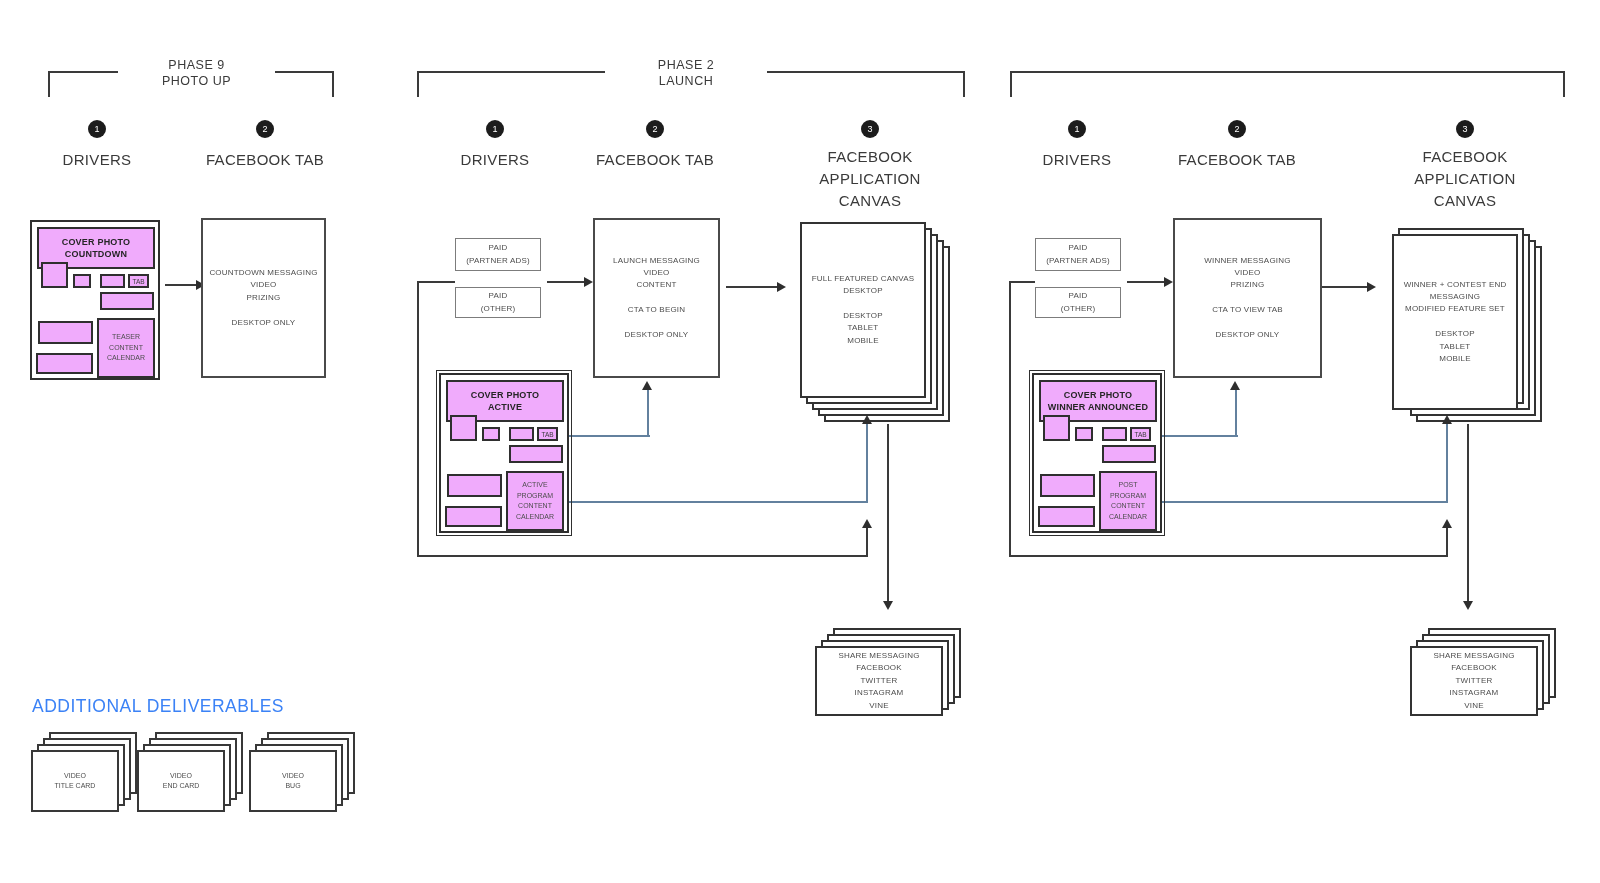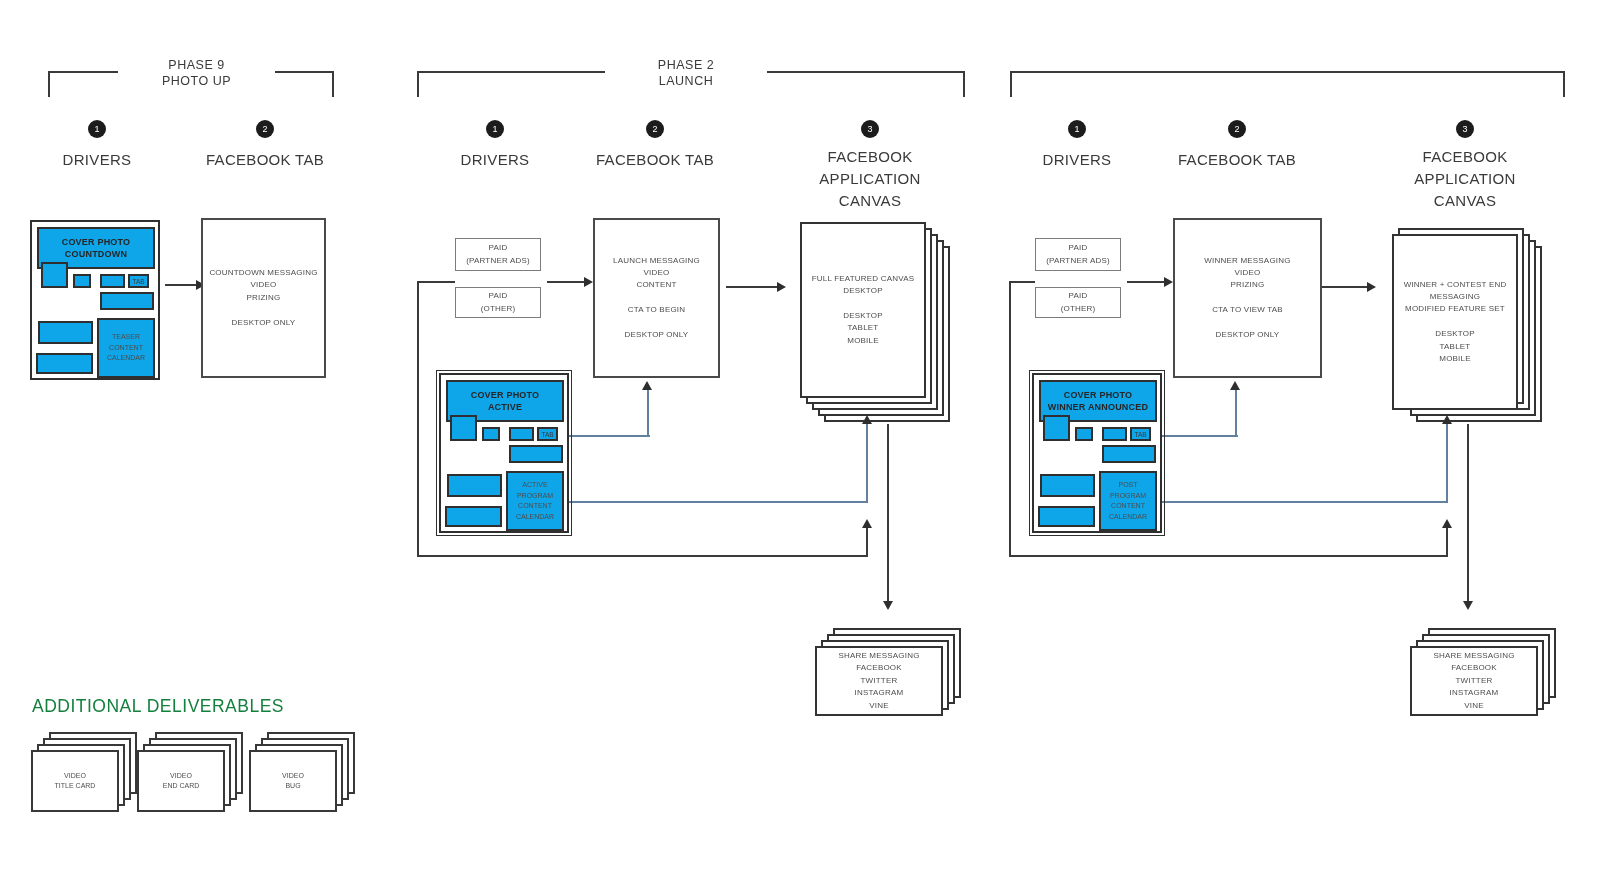--- a/index.html
+++ b/index.html
@@ -27,7 +27,7 @@
   .fbpage{position:absolute;width:130px;height:160px;background:#fff;border:2px solid #2f2f2f;
           box-sizing:border-box;z-index:2;}
   .fbpage.double{outline:1.5px solid #2f2f2f;outline-offset:2px;}
-  .pb{position:absolute;background:#0ea5e9;border:2px solid #2f2f2f;box-sizing:border-box;}
+  .pb{position:absolute;background:#f0abfc;border:2px solid #2f2f2f;box-sizing:border-box;}
   .covertitle{font-size:9px;font-weight:700;line-height:1.35;color:#262626;letter-spacing:.2px;}
   .minitext{font-size:7px;line-height:1.5;color:#4d4d4d;}
   .tabchip{font-size:6.5px;color:#3a3a3a;}

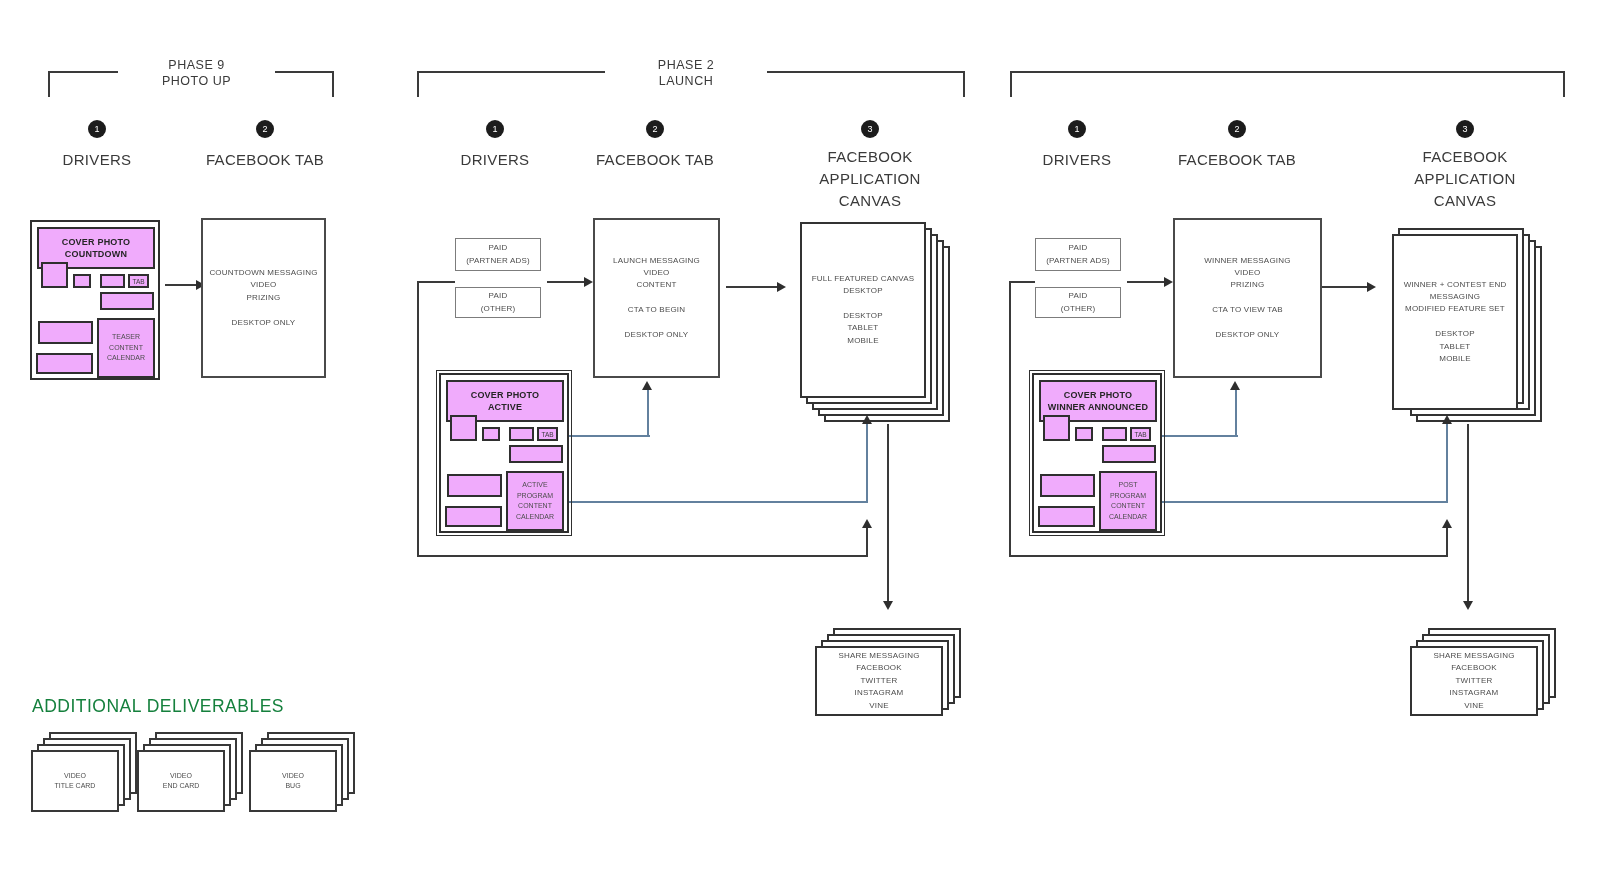--- a/index.html
+++ b/index.html
@@ -35,7 +35,7 @@
   .page{position:absolute;width:126px;height:176px;background:#fff;border:2px solid #333;box-sizing:border-box;}
   .card{position:absolute;width:128px;height:70px;background:#fff;border:2px solid #333;box-sizing:border-box;margin-top:6px;}
   .dcard{position:absolute;width:88px;height:62px;background:#fff;border:2px solid #383838;box-sizing:border-box;}
-  .heading{position:absolute;font-size:17.5px;color:#15803d;letter-spacing:.5px;z-index:2;}
+  .heading{position:absolute;font-size:17.5px;color:#3b82f6;letter-spacing:.5px;z-index:2;}
 </style>
 </head>
 <body>

